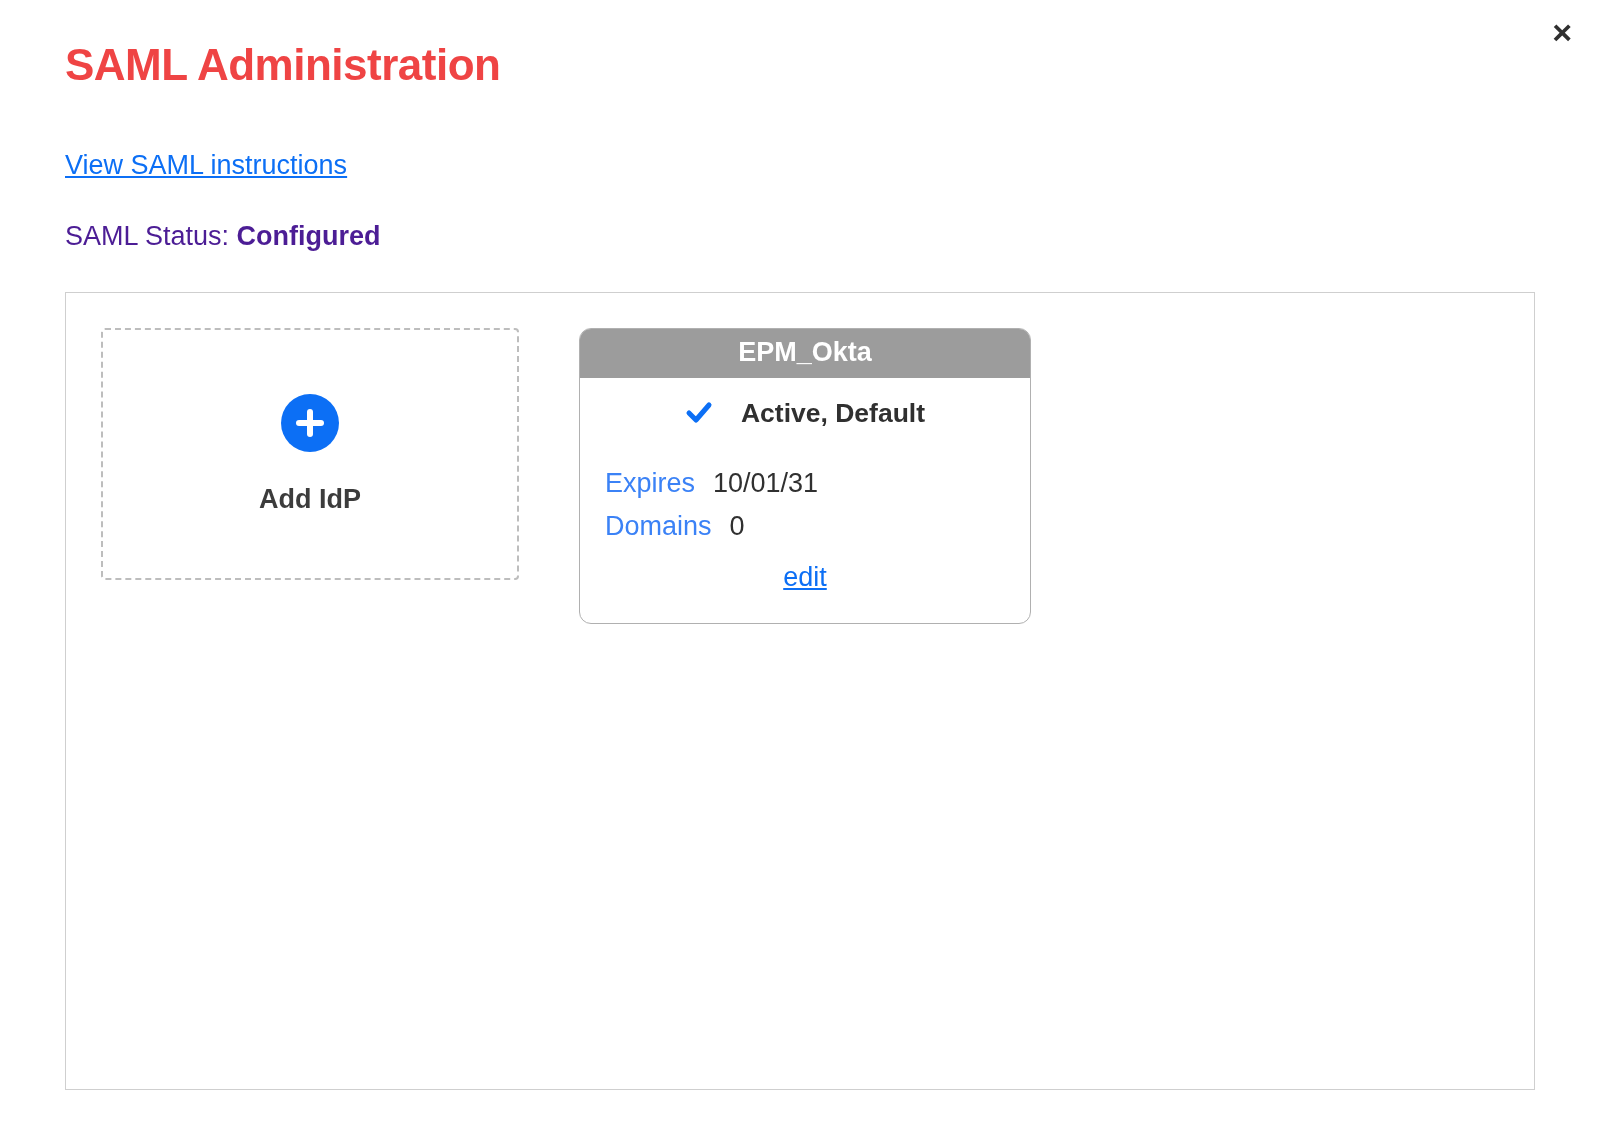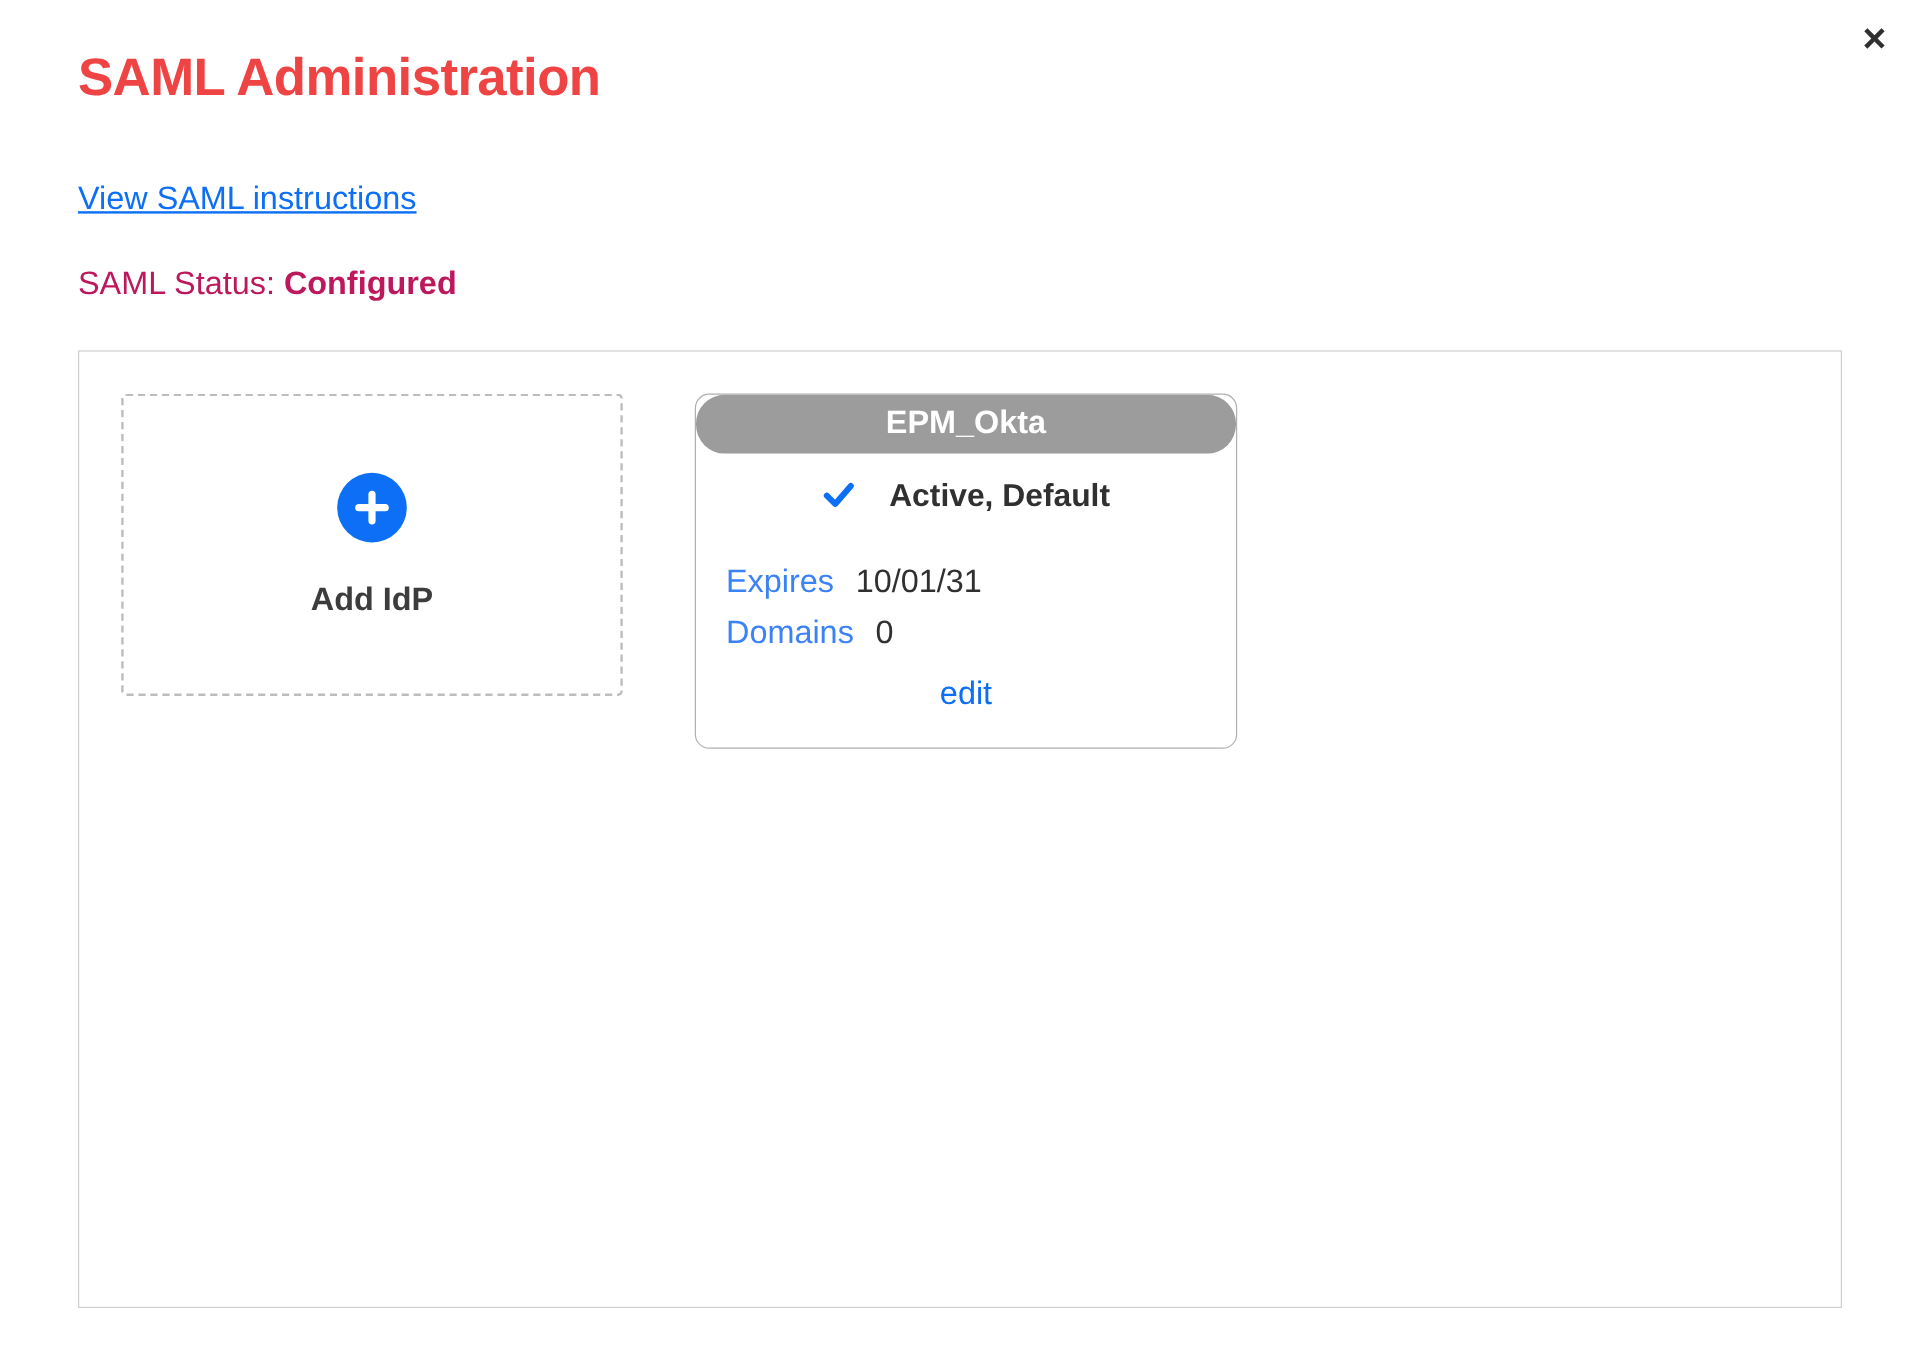--- a/index.html
+++ b/index.html
@@ -43,7 +43,7 @@
   .status-line {
     margin-top: 40px;
     font-size: 27px;
-    color: #be185d;
+    color: #4c1d95;
   }
   .status-line .status-value { font-weight: 700; }
   .panel {

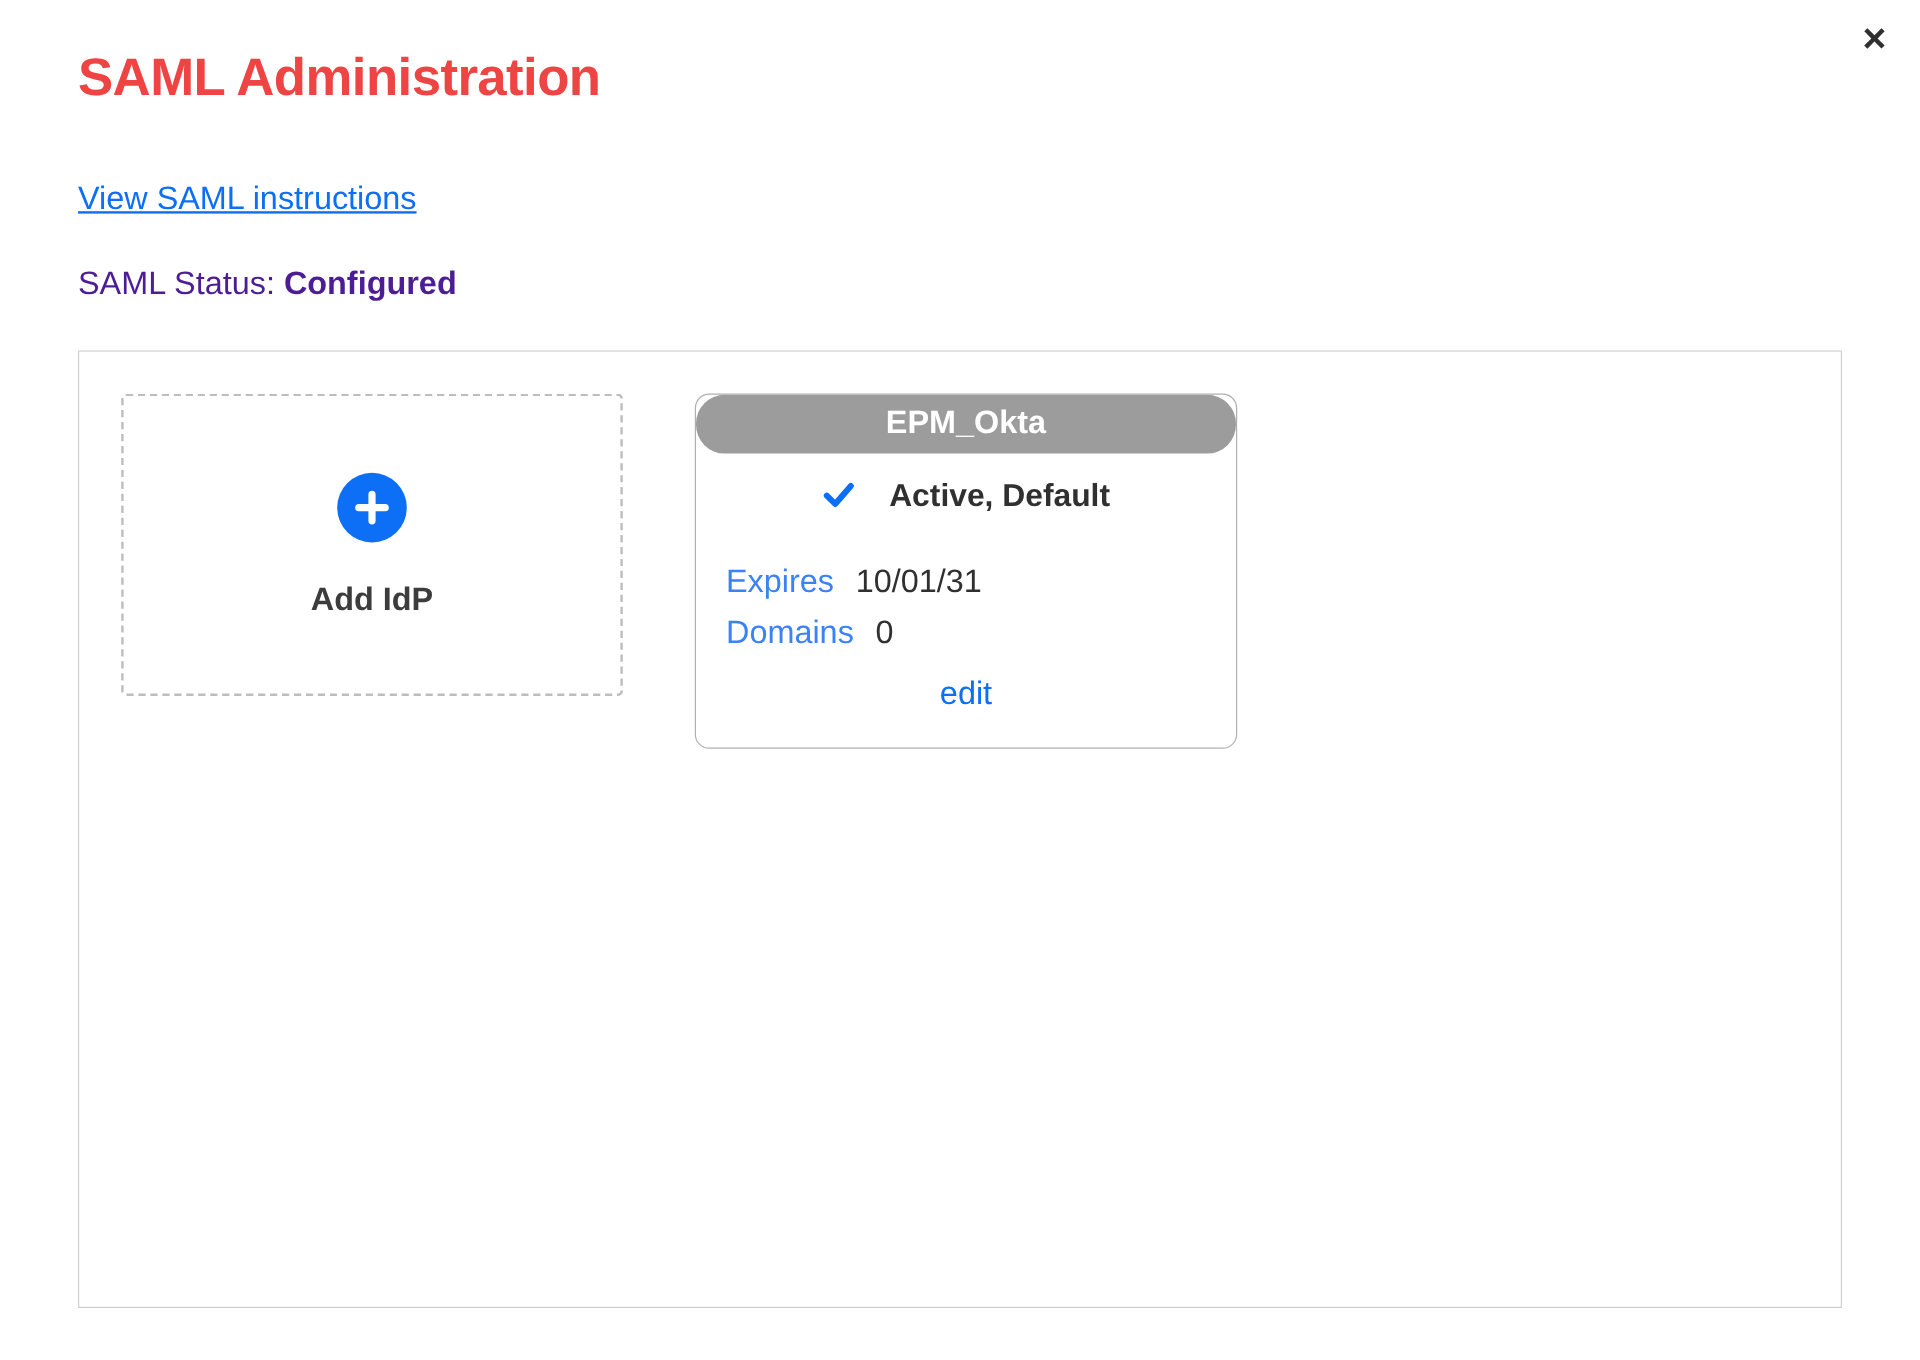--- a/index.html
+++ b/index.html
@@ -99,7 +99,6 @@
     font-weight: 700;
     font-size: 27px;
     padding: 8px 0 10px 0;
-    border-radius: 24px;
   }
   .idp-body {
     padding: 20px 25px 10px 25px;

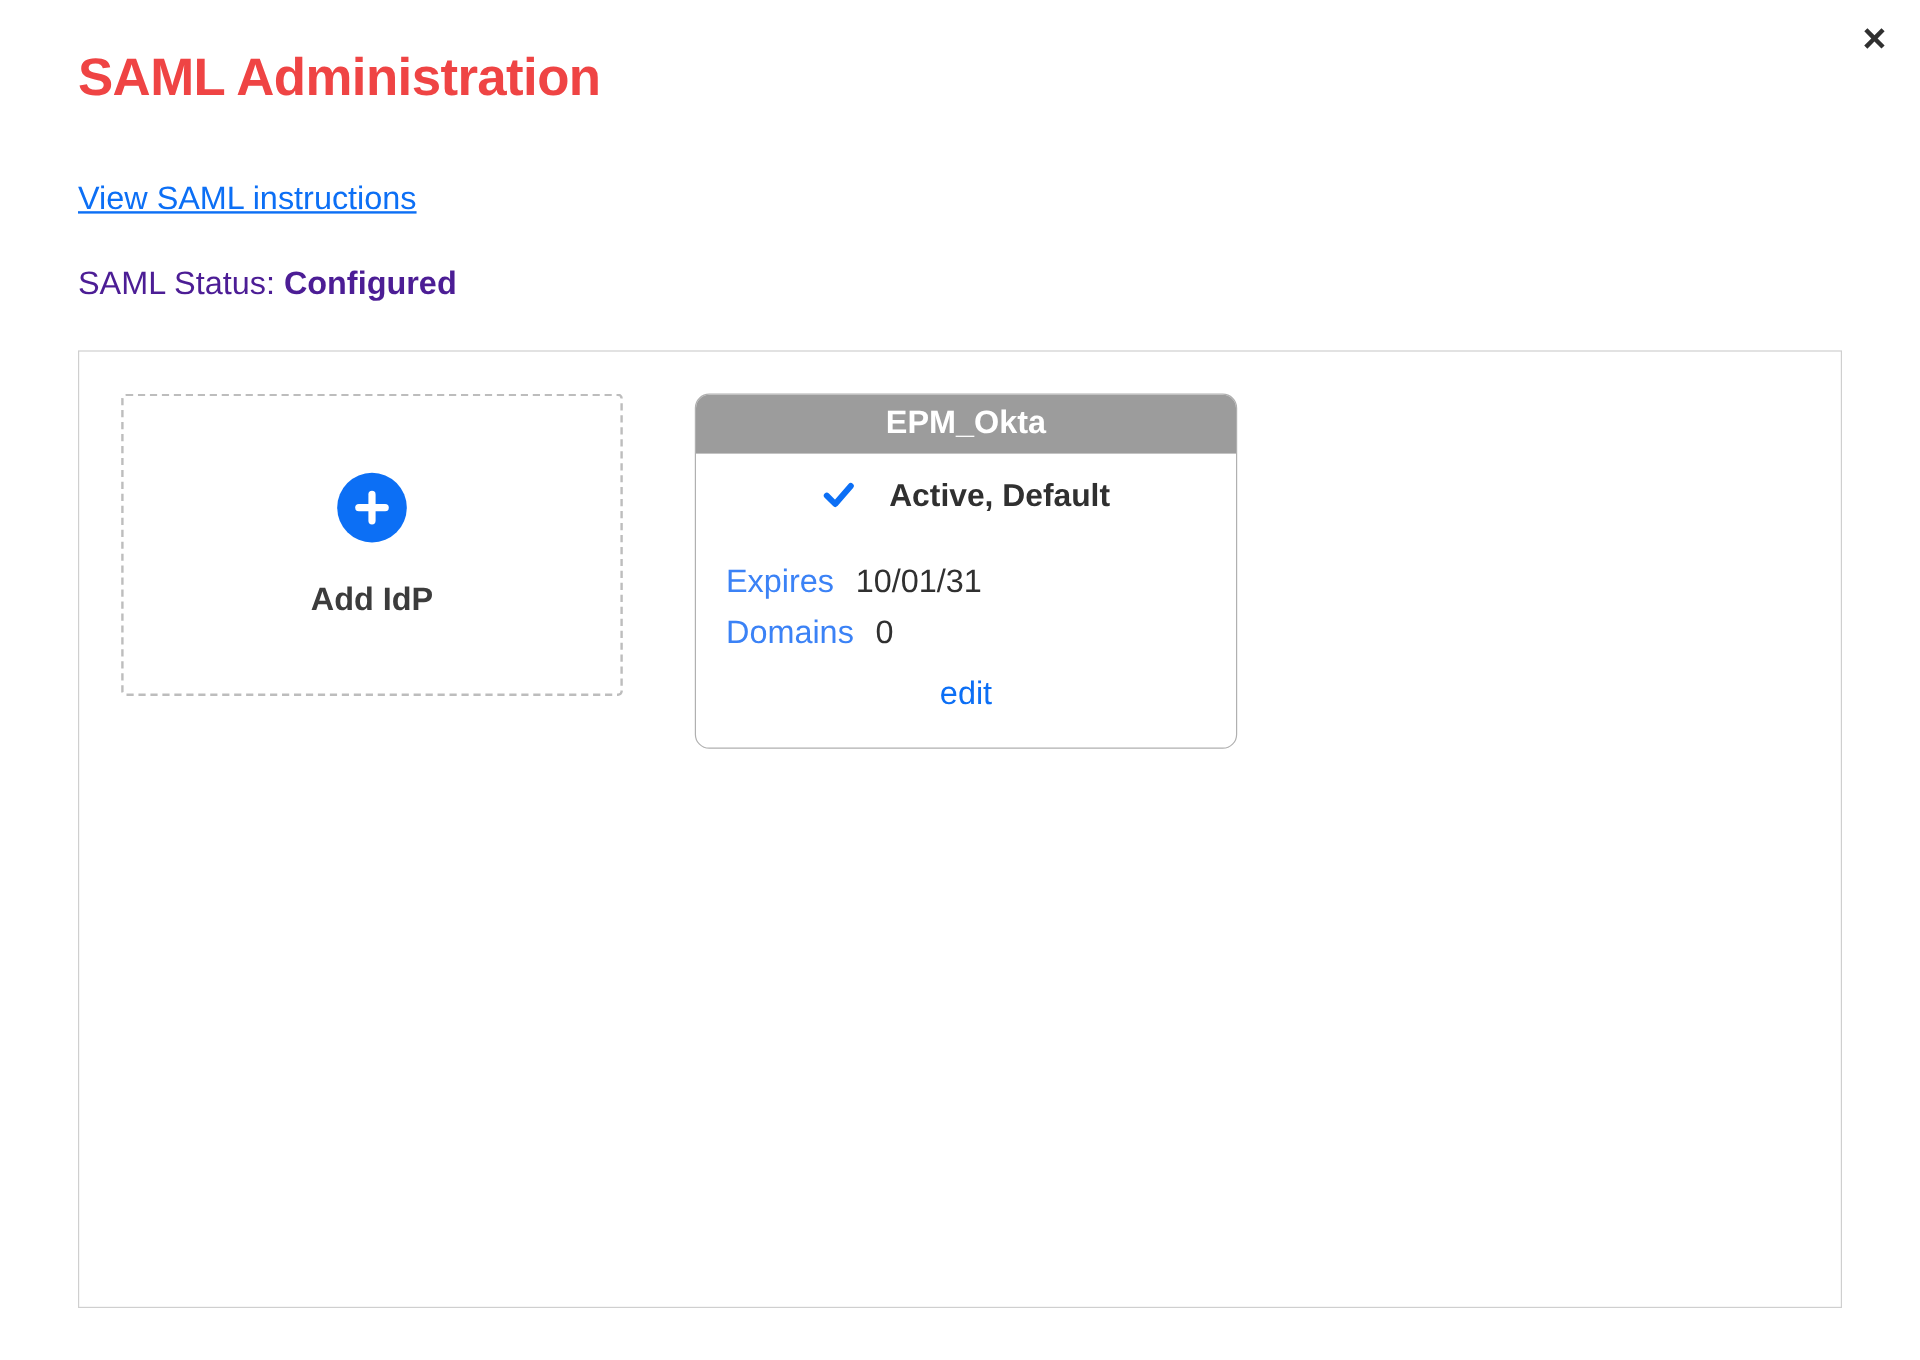--- a/index.html
+++ b/index.html
@@ -134,6 +134,7 @@
   }
   .edit-link {
     color: #0c6ff5;
+    text-decoration: underline;
     font-size: 27px;
     cursor: pointer;
   }

